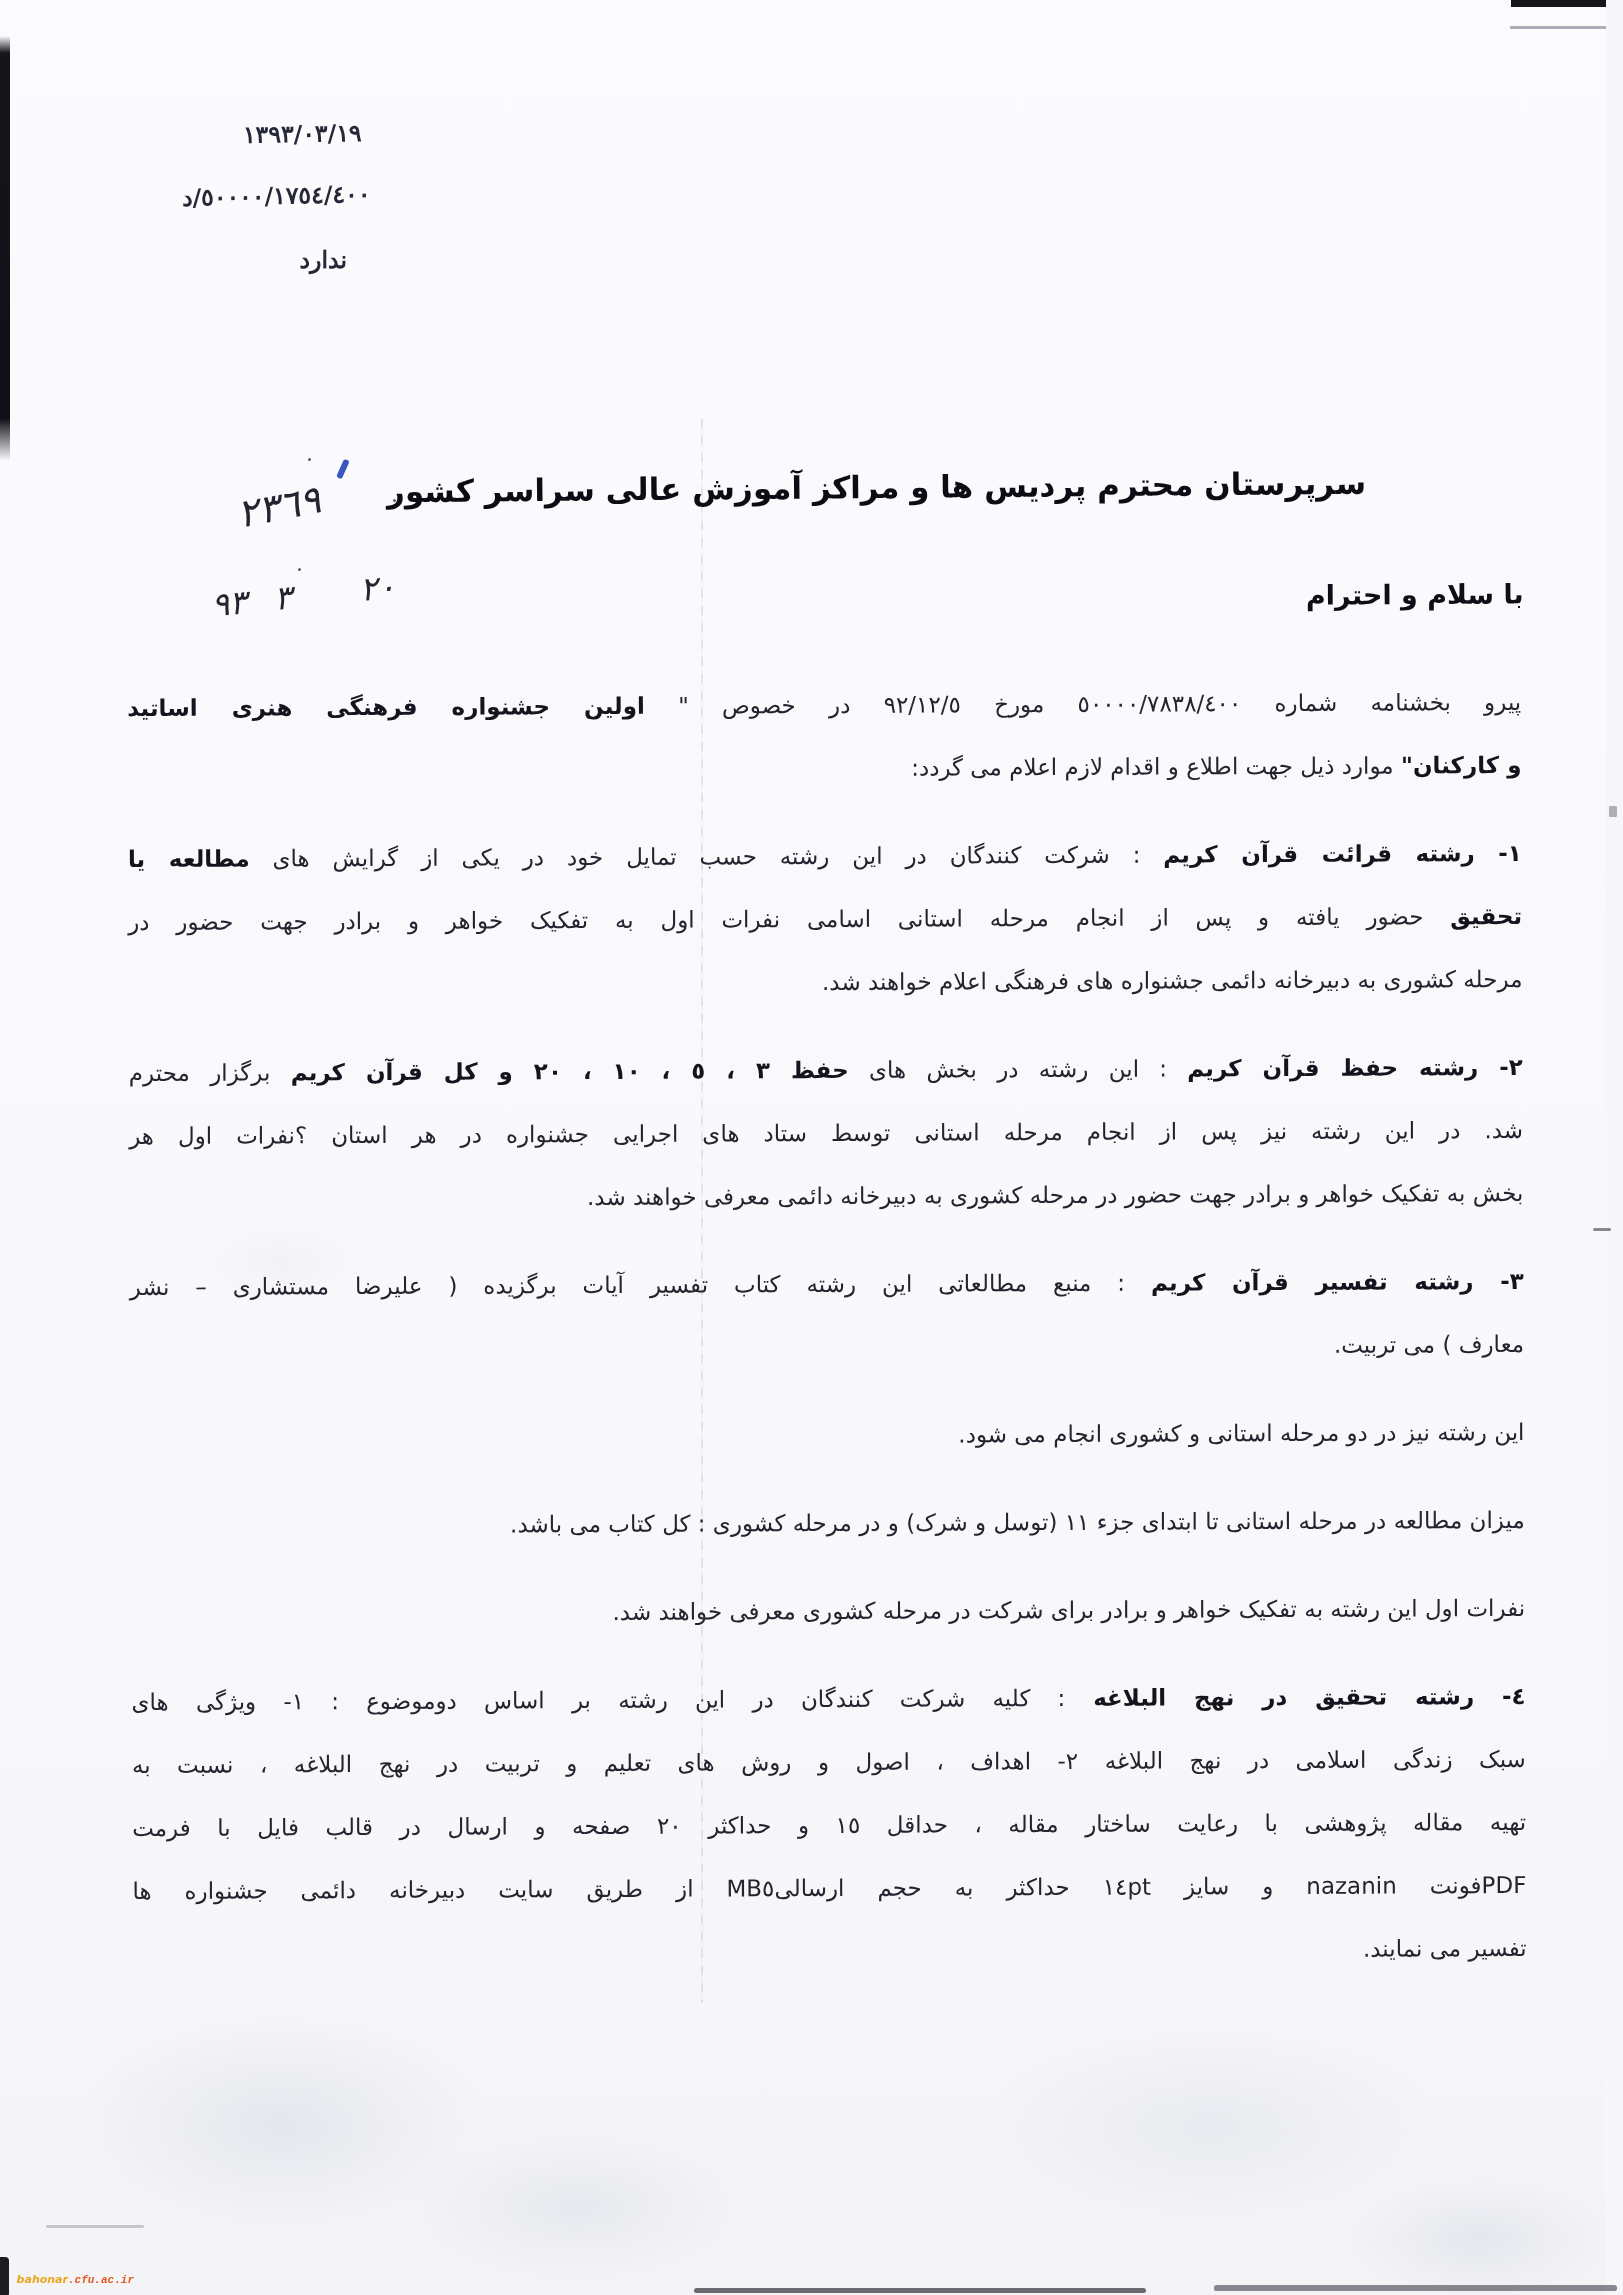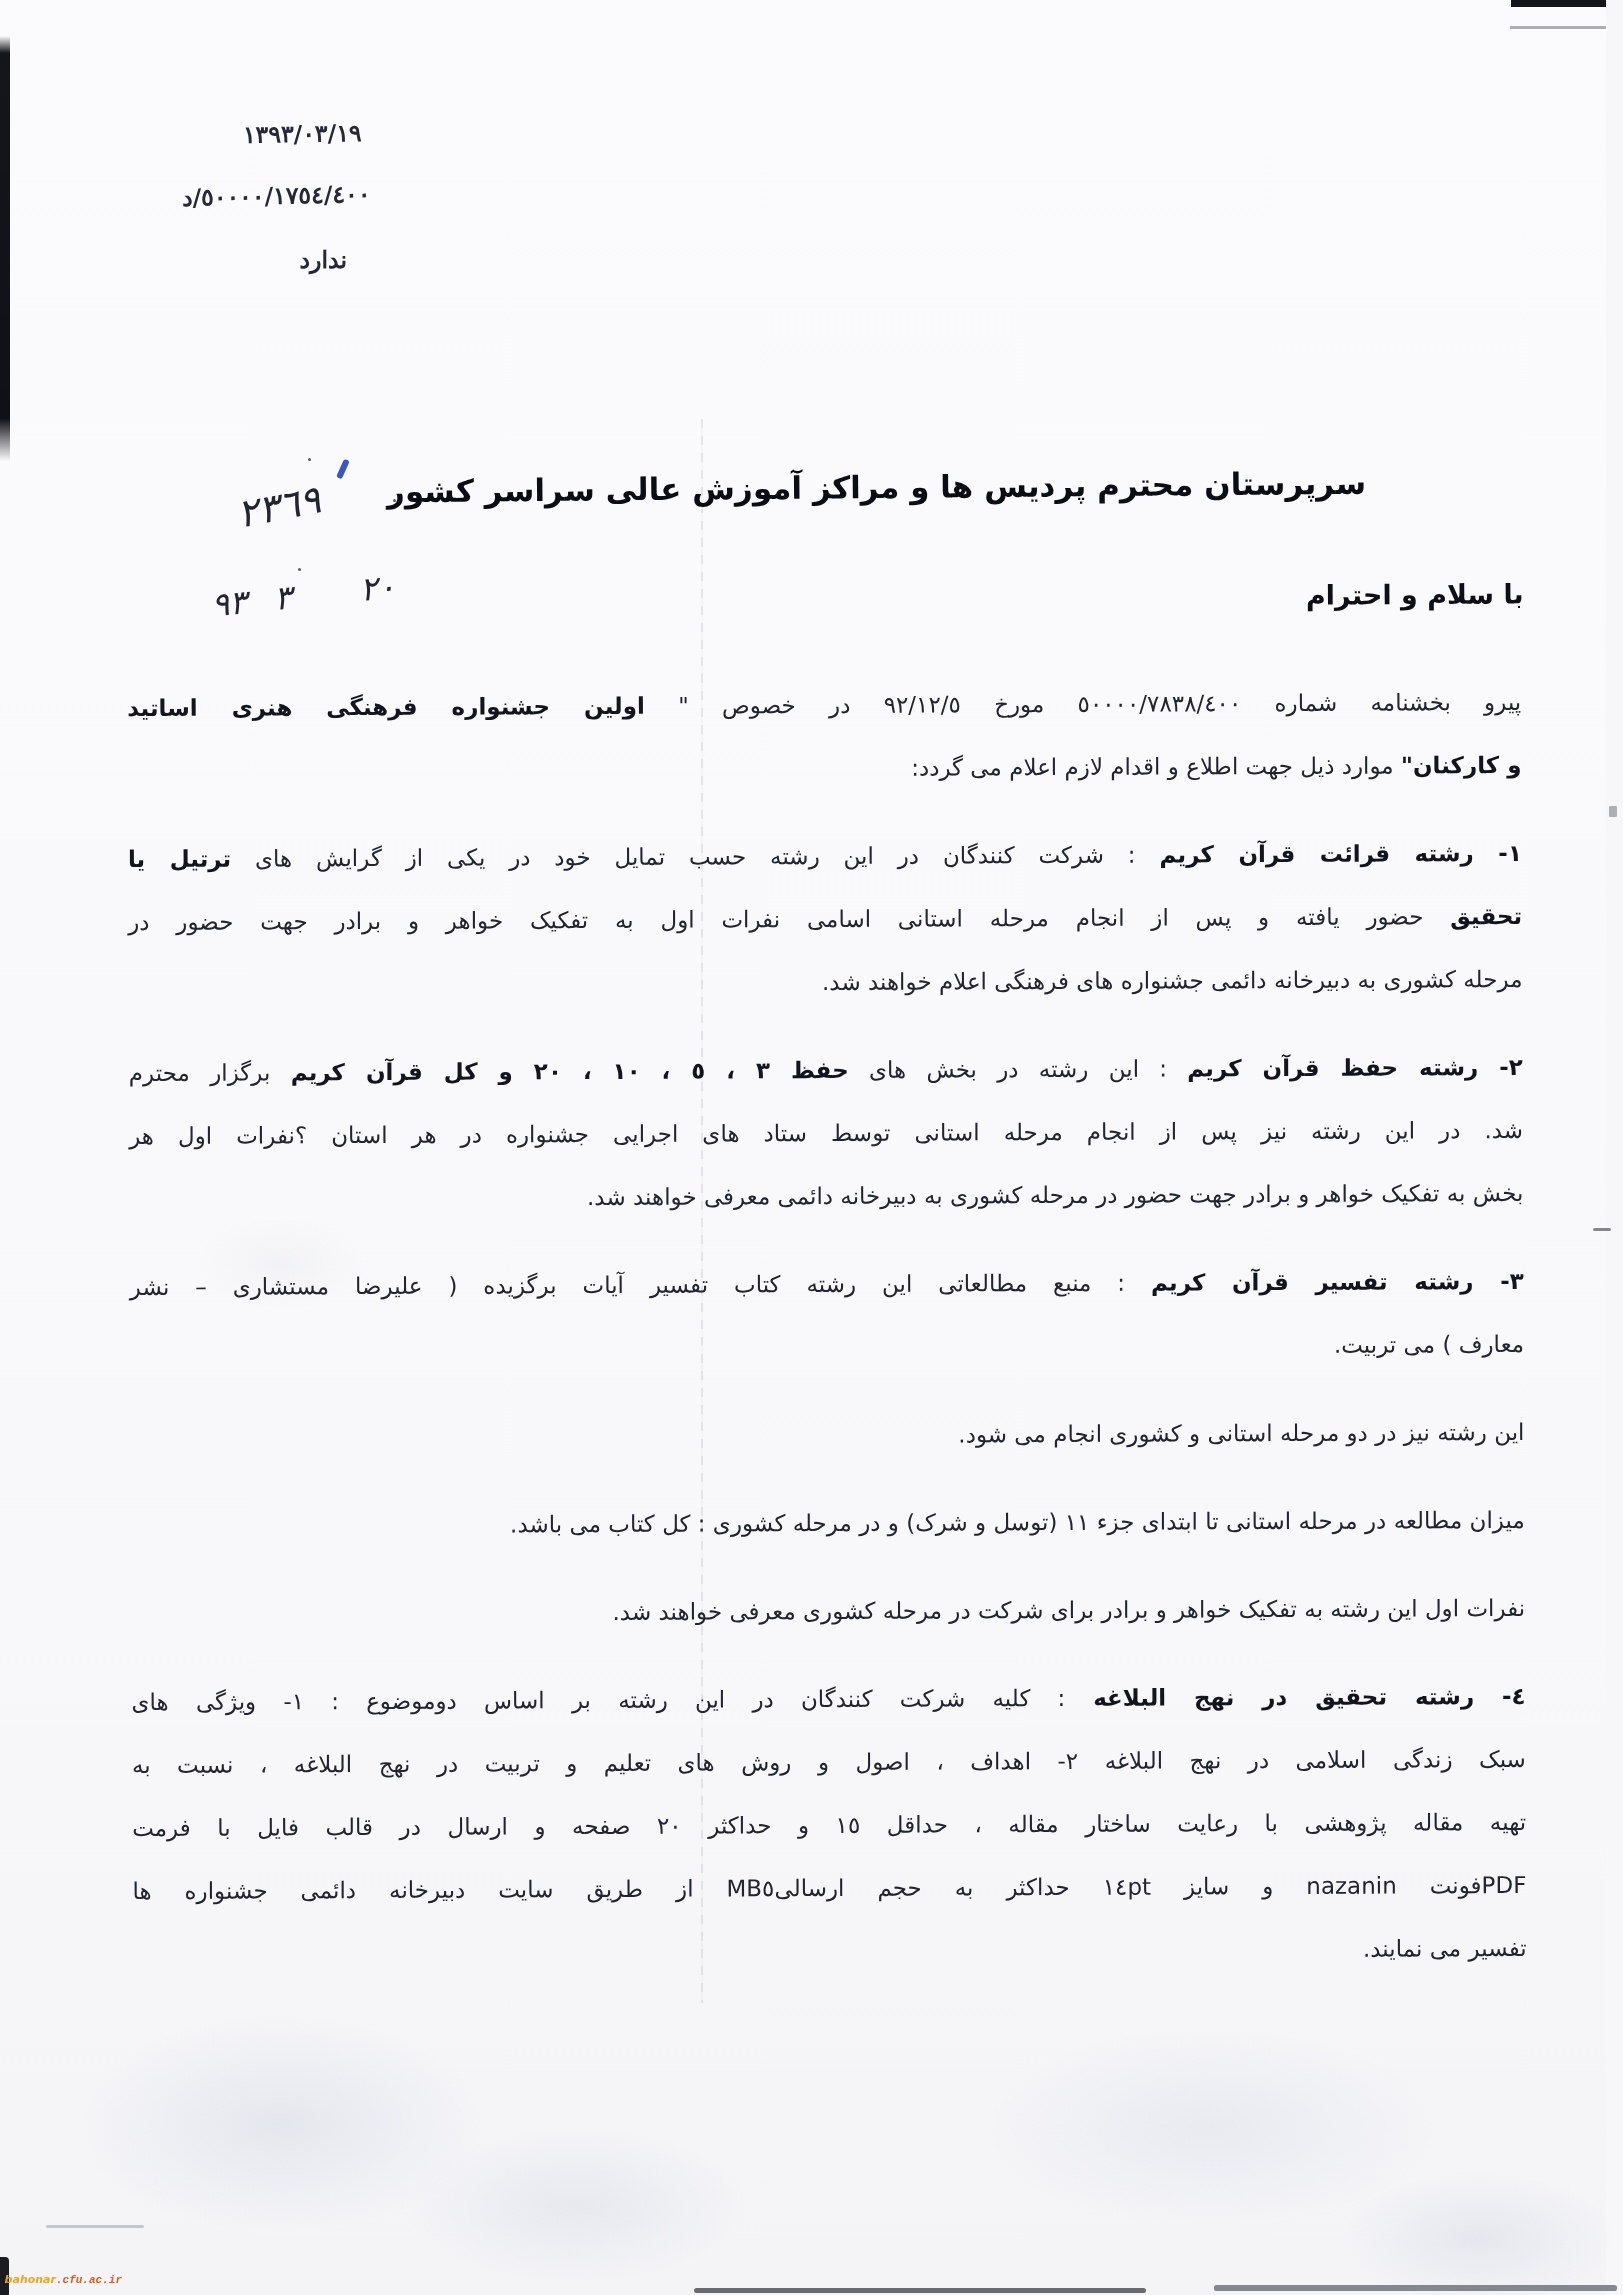--- a/index.html
+++ b/index.html
@@ -140,7 +140,7 @@
         <div class="line"><b>و کارکنان"</b><span> موارد ذیل جهت اطلاع و اقدام لازم اعلام می گردد:</span></div>
       </div>
       <div class="para">
-        <div class="line fill"><b>١- رشته قرائت قرآن کریم</b><span> : شرکت کنندگان در این رشته حسب تمایل خود در یکی از گرایش های </span><b>ترتیل یا</b></div>
+        <div class="line fill"><b>١- رشته قرائت قرآن کریم</b><span> : شرکت کنندگان در این رشته حسب تمایل خود در یکی از گرایش های </span><b>مطالعه یا</b></div>
         <div class="line fill"><b>تحقیق</b><span> حضور یافته و پس از انجام مرحله استانی اسامی نفرات اول به تفکیک خواهر و برادر جهت حضور در</span></div>
         <div class="line"><span>مرحله کشوری به دبیرخانه دائمی جشنواره های فرهنگی اعلام خواهند شد.</span></div>
       </div>

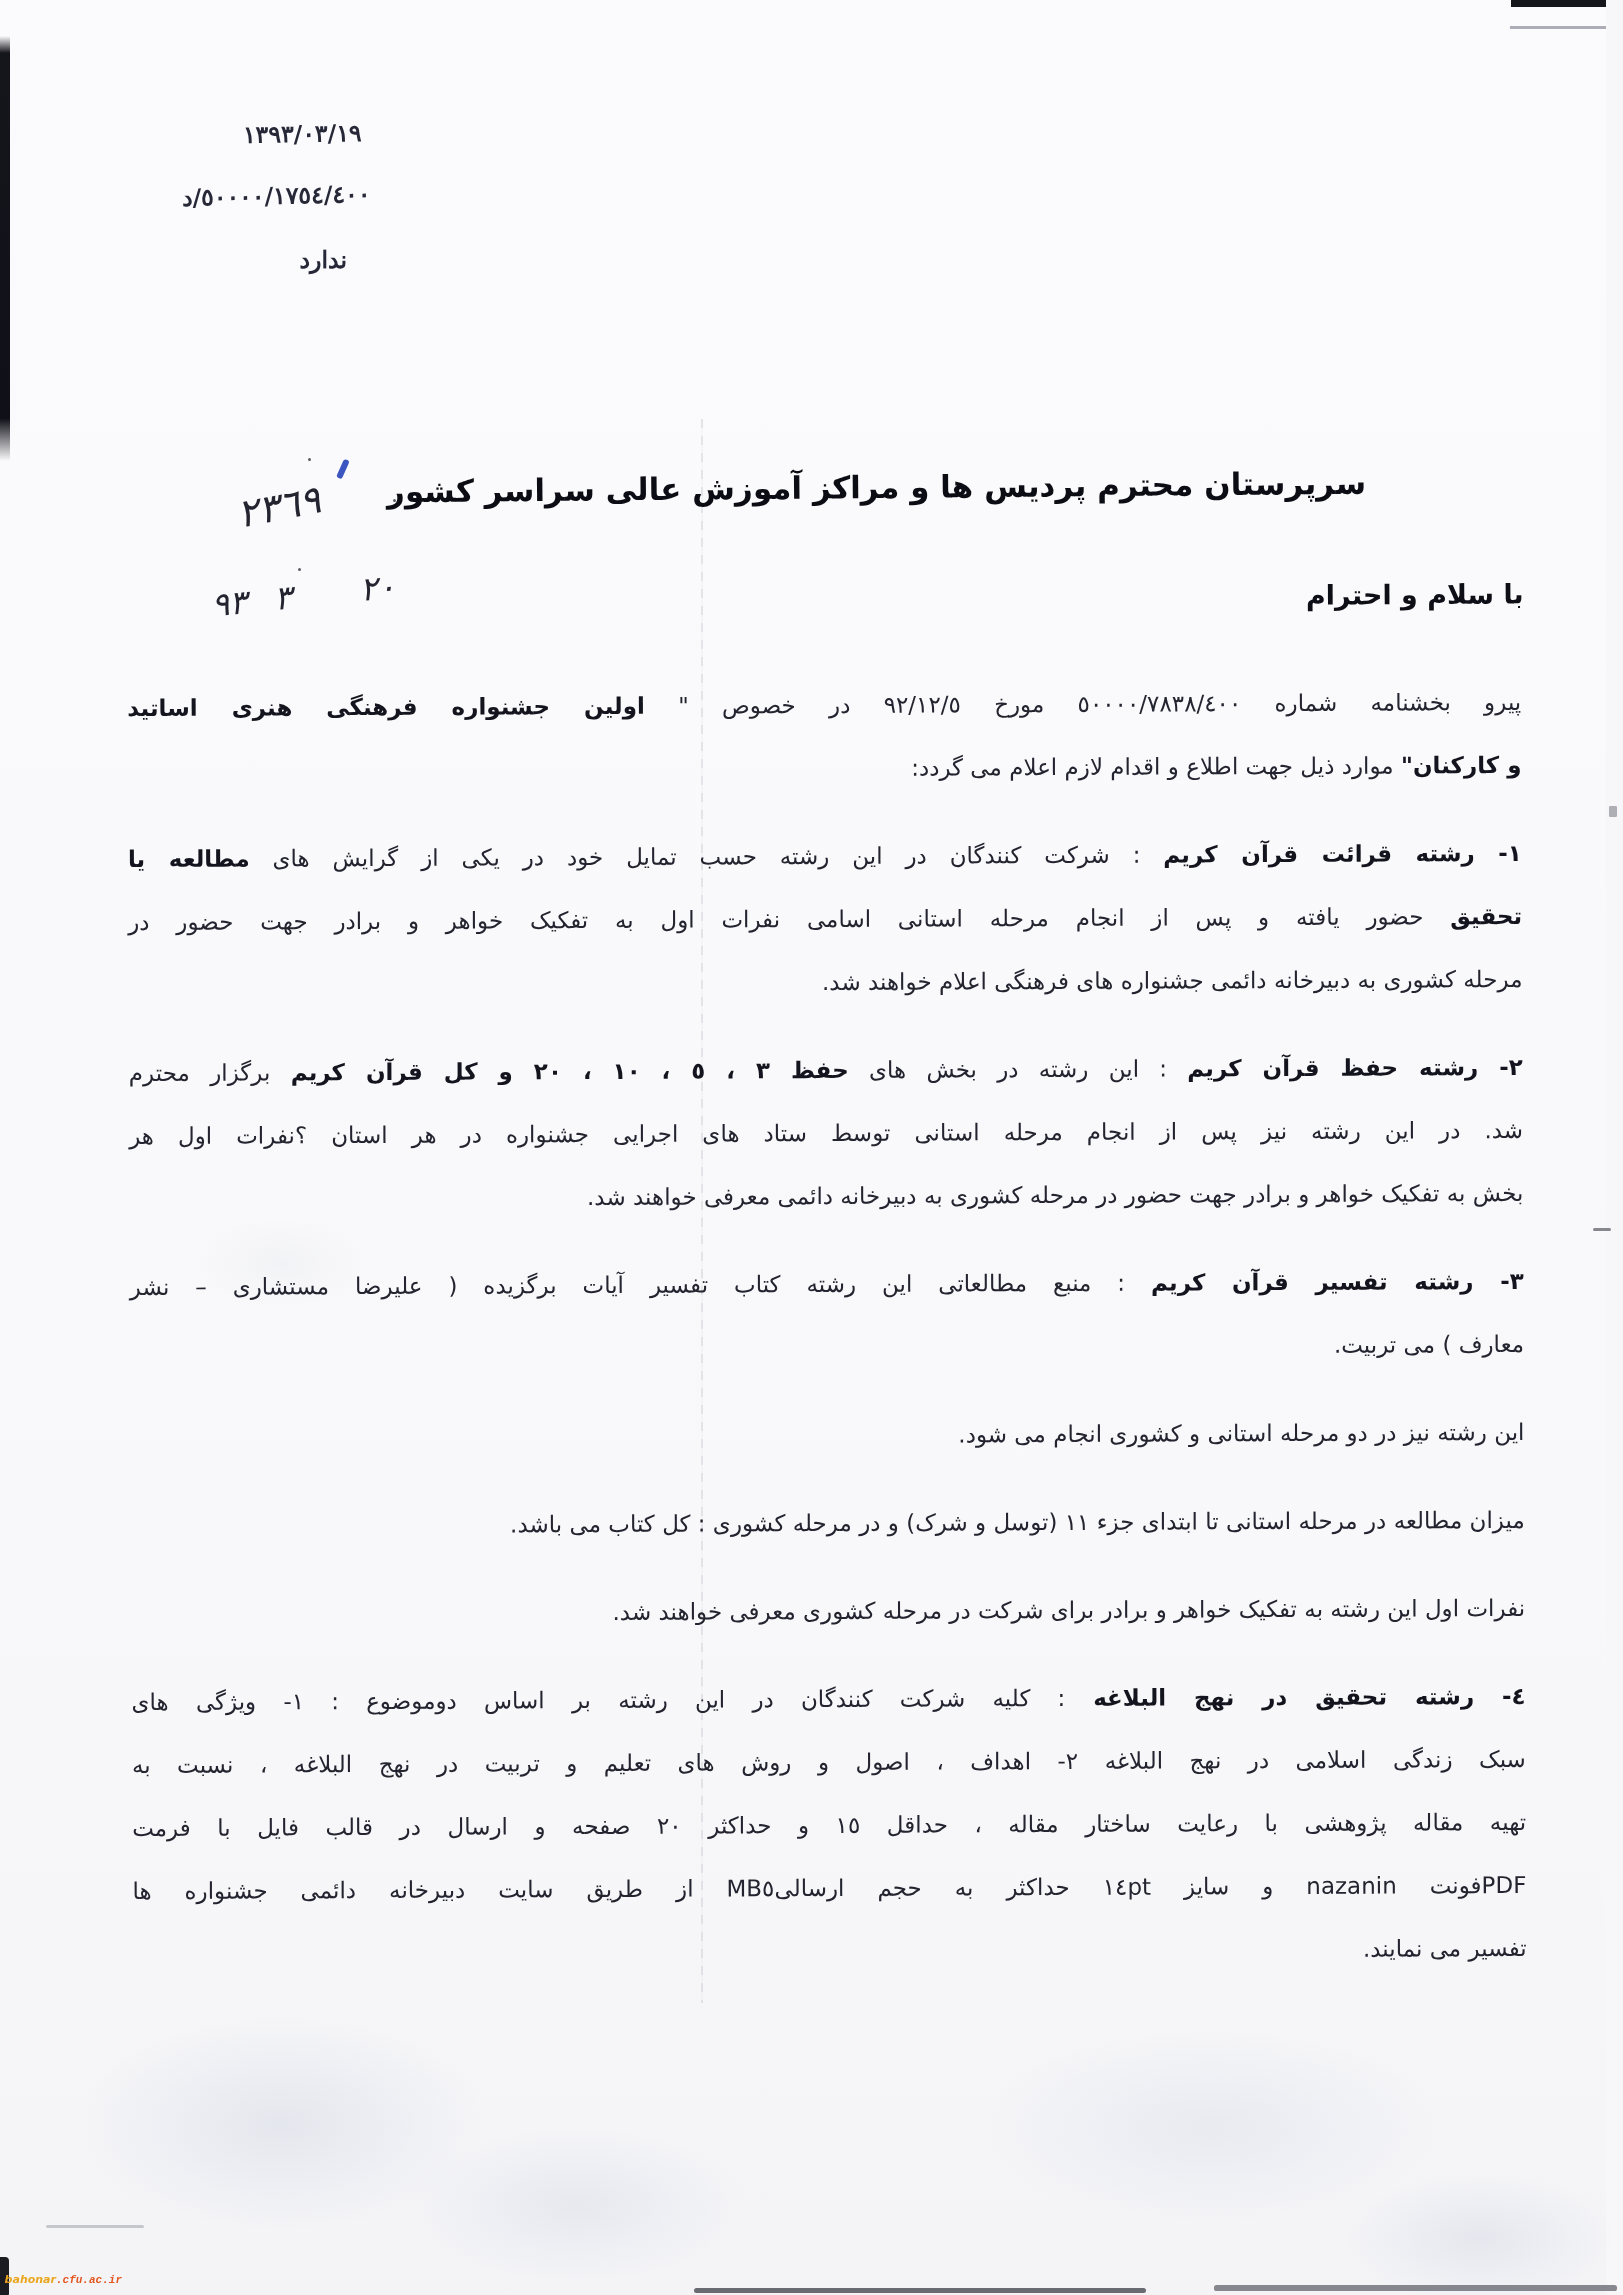--- a/index.html
+++ b/index.html
@@ -172,7 +172,7 @@
     </div>
 
   <div class="watermark">
-    <span style="color:#eaa61e;">bahonar</span><span style="color:#e2571f;font-family:Liberation Mono, monospace;">.cfu.ac.ir</span>
+    <span style="color:#eaa61e;margin-left:12px;">bahonar</span><span style="color:#e2571f;font-family:Liberation Mono, monospace;">.cfu.ac.ir</span>
   </div>
 
 </div>

